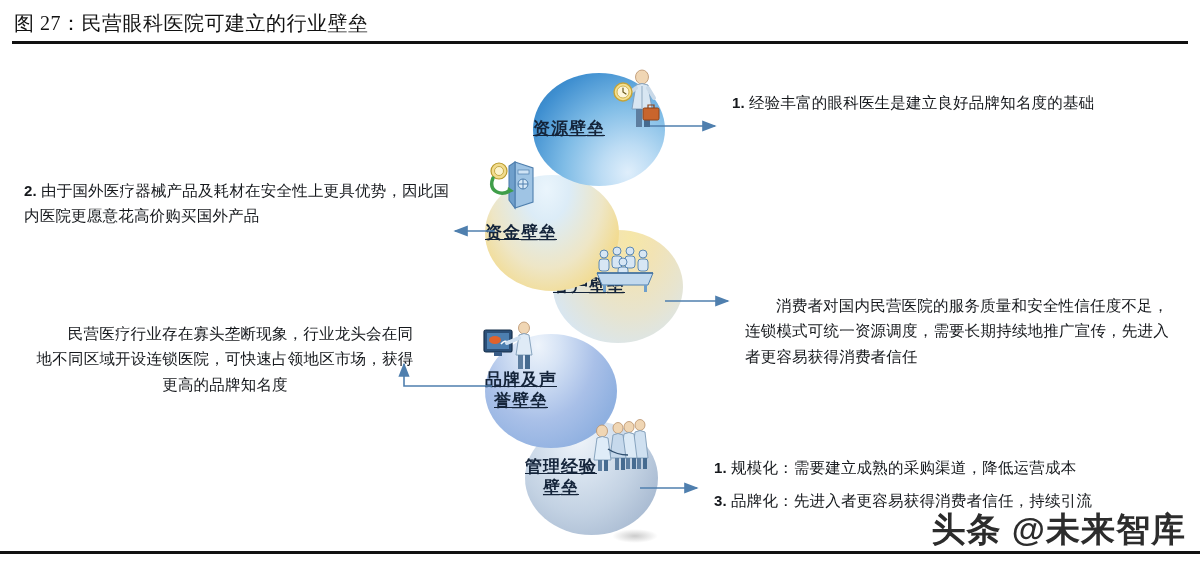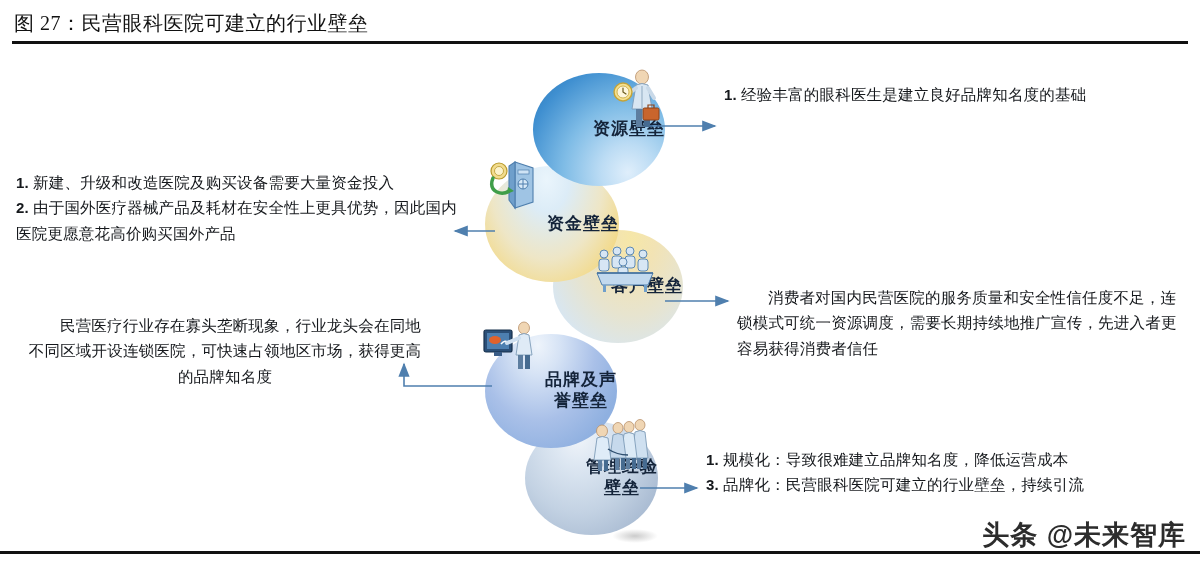--- a/index.html
+++ b/index.html
@@ -102,7 +102,7 @@
     letter-spacing: 0.2px;
   }
   .textblock .num { font-weight: bold; font-family: "Liberation Sans", sans-serif; font-size: 15px; }
-  .textblock p { margin: 0; }
+  .textblock p { margin: 8px; }
   .indent { text-indent: 2em; }
 
   #text-resource { left: 724px; top: 82px; width: 452px; }

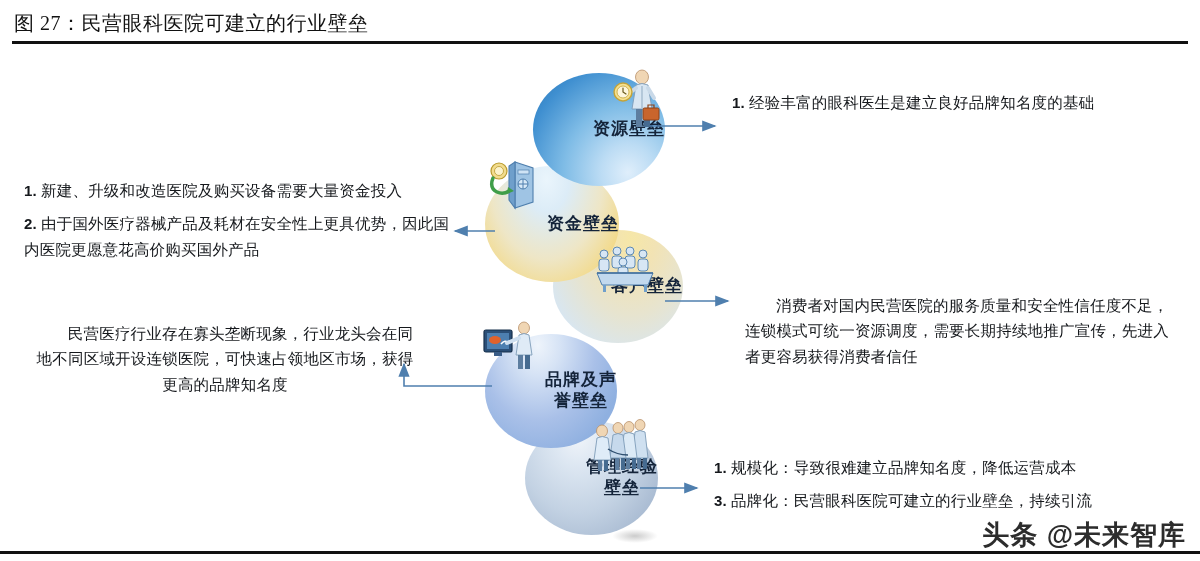--- a/index.html
+++ b/index.html
@@ -50,12 +50,13 @@
     border-radius: 50%;
     display: flex;
     align-items: center;
-    justify-content: flex-end;
+    justify-content: flex-start;
     text-align: center;
     font-weight: bold;
     color: #14243a;
     line-height: 1.22;
     letter-spacing: 1px;
+    text-decoration: underline;
   }
   .bubble .label { position: relative; z-index: 3; }
 

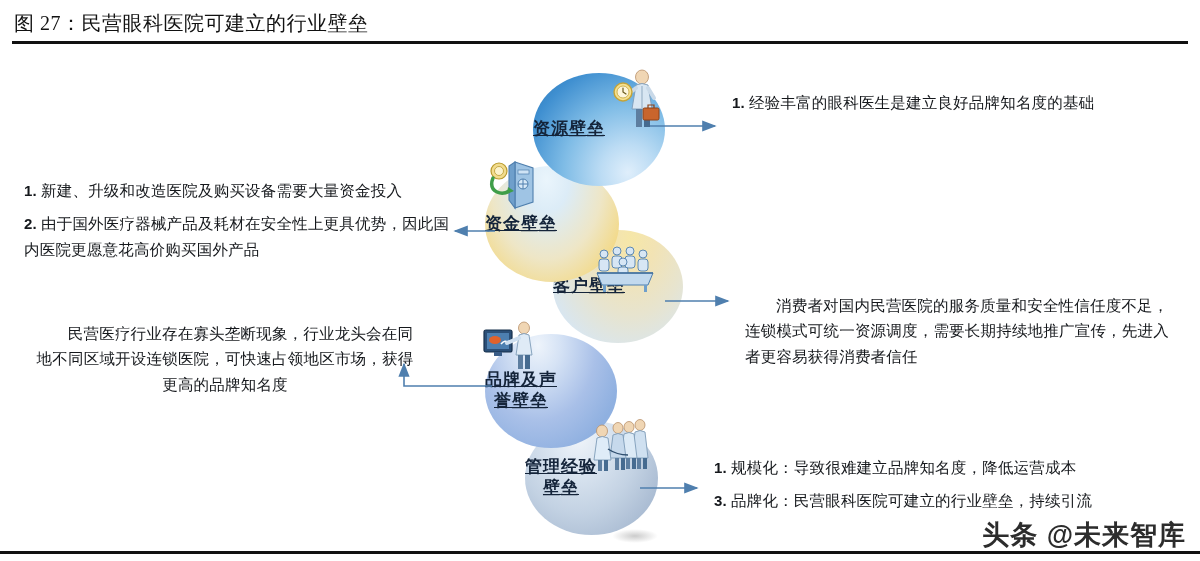--- a/index.html
+++ b/index.html
@@ -289,10 +289,6 @@
 
 <div class="textblock" id="text-capital">
   <p>
-    <span class="num">1.</span>
-    <span>新建、升级和改造医院及购买设备需要大量资金投入</span>
-  </p>
-  <p>
     <span class="num">2.</span>
     <span>由于国外医疗器械产品及耗材在安全性上更具优势，因此国内医院更愿意花高价购买国外产品</span>
   </p>

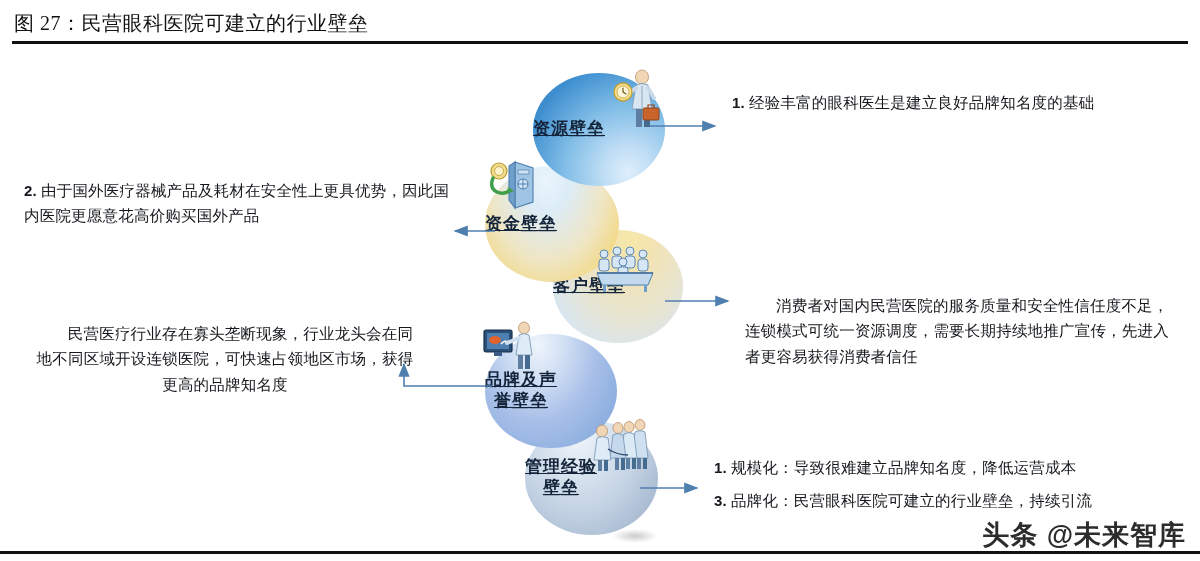--- a/index.html
+++ b/index.html
@@ -67,7 +67,7 @@
     z-index: 6;
   }
   #bubble-capital {
-    left: 485px; top: 166px; width: 134px; height: 116px;
+    left: 485px; top: 175px; width: 134px; height: 116px;
     background: radial-gradient(ellipse at 46% 12%, #eaf5fc 0%, #dcecf7 22%, #eee6c6 55%, #f3d986 82%, #edcb5e 100%);
     font-size: 17px;
     z-index: 5;

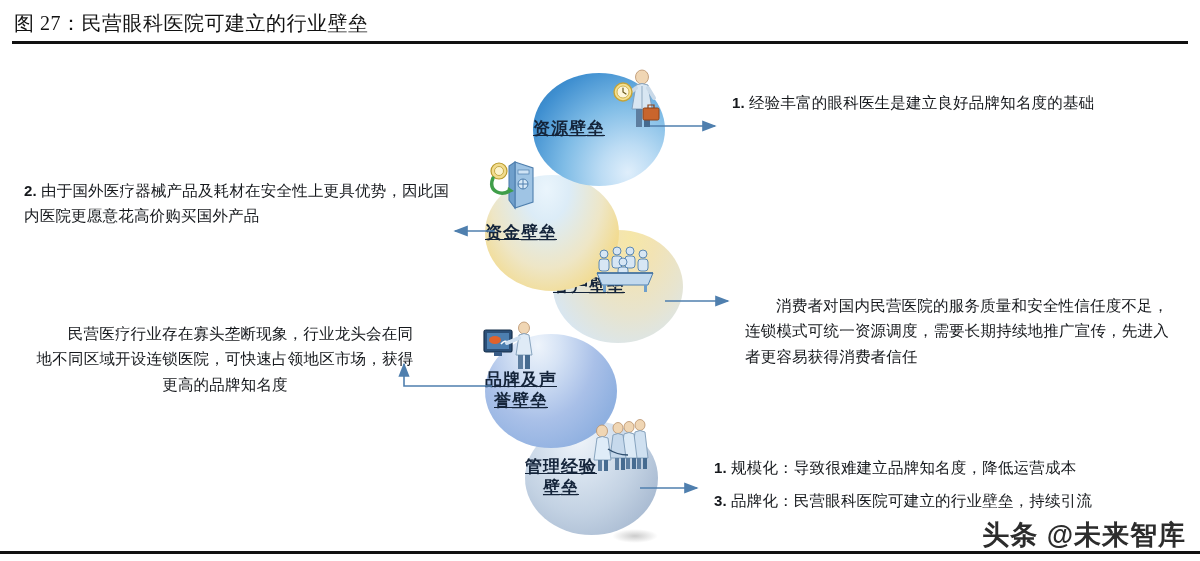--- a/index.html
+++ b/index.html
@@ -305,7 +305,7 @@
 <div class="textblock" id="text-mgmt">
   <p>
     <span class="num">1.</span>
-    <span>规模化：导致很难建立品牌知名度，降低运营成本</span>
+    <span>规模化：需要建立成熟的采购渠道，降低运营成本</span>
   </p>
   <p>
     <span class="num">3.</span>

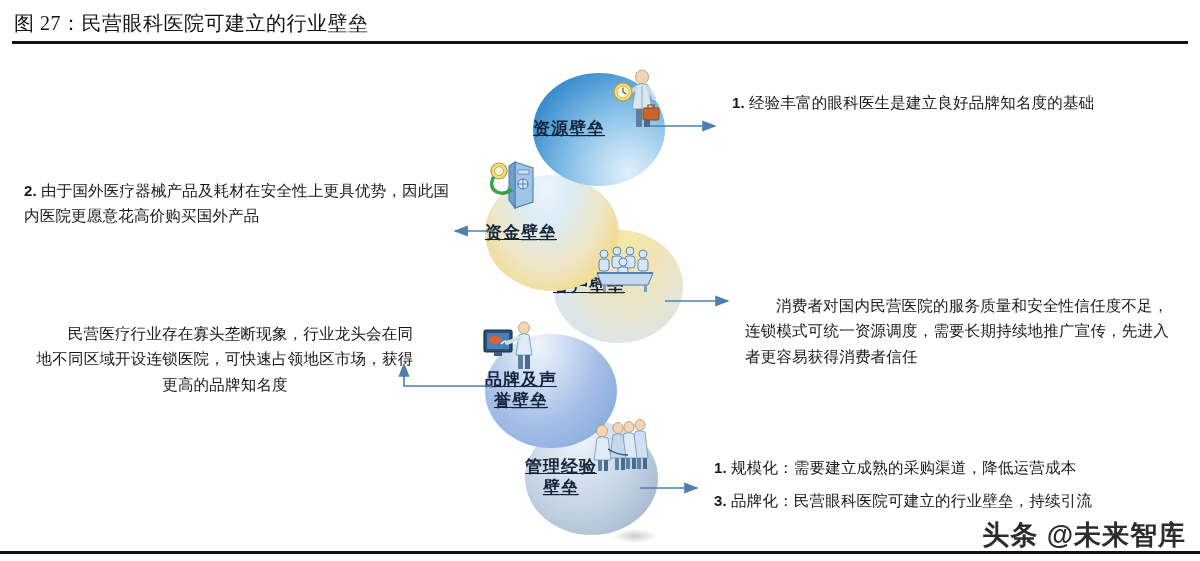--- a/index.html
+++ b/index.html
@@ -309,7 +309,7 @@
   </p>
   <p>
     <span class="num">3.</span>
-    <span>品牌化：民营眼科医院可建立的行业壁垒，持续引流</span>
+    <span>品牌化：先进入者更容易获得消费者信任，持续引流</span>
   </p>
 </div>
 

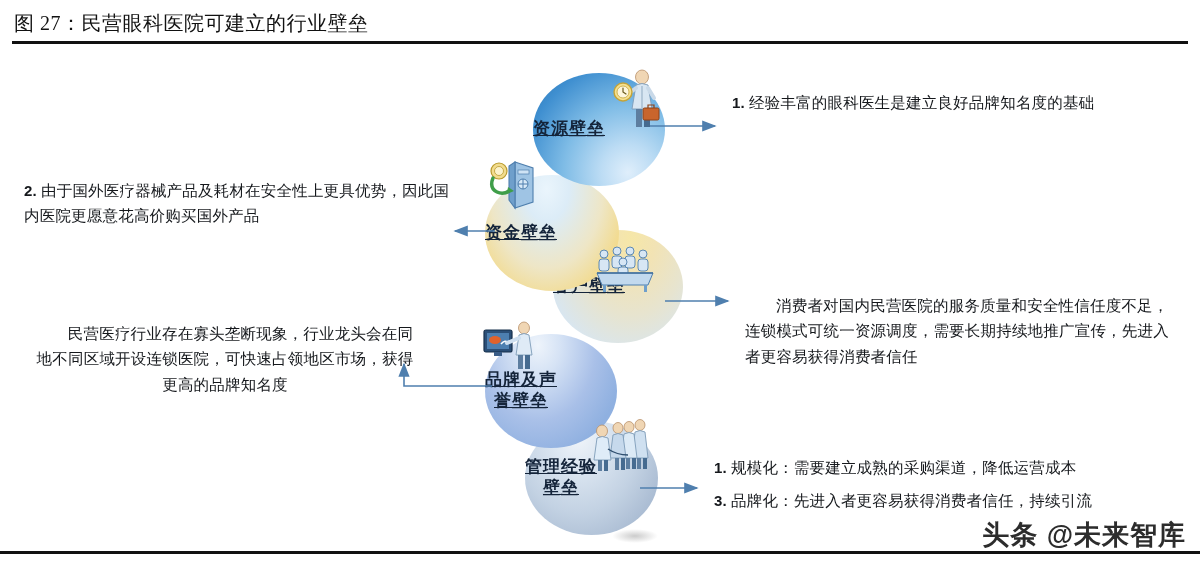--- a/index.html
+++ b/index.html
@@ -127,7 +127,7 @@
     right: 14px;
     bottom: 8px;
     font-family: "Liberation Sans", sans-serif;
-    font-size: 27px;
+    font-size: 34px;
     font-weight: bold;
     color: #2c2c2c;
     letter-spacing: 1px;

